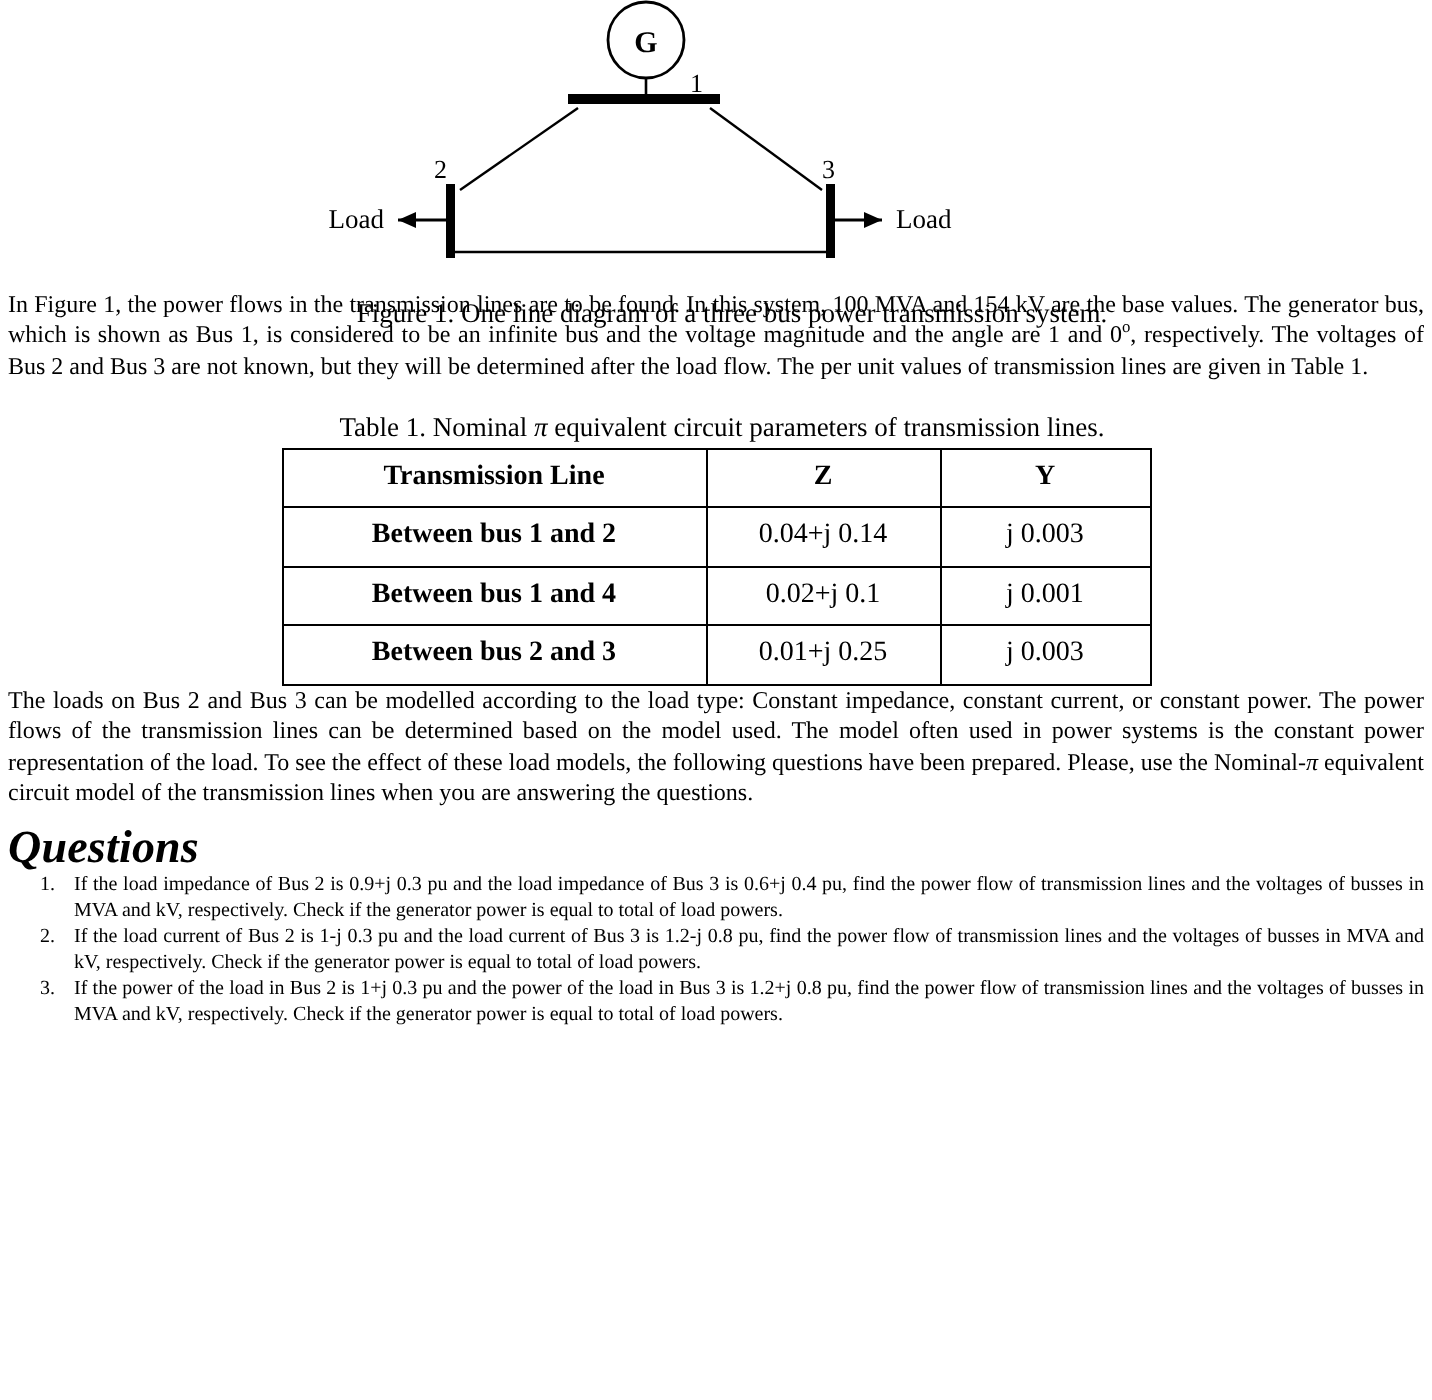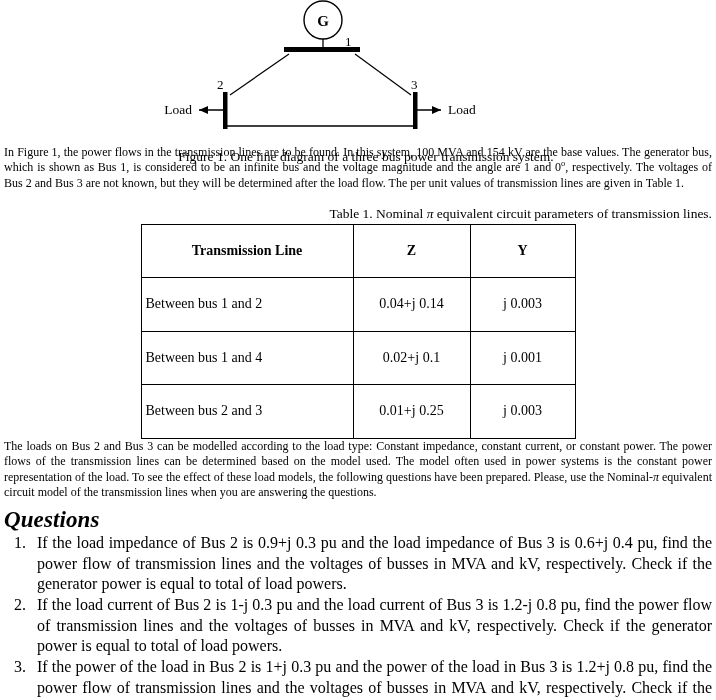--- a/index.html
+++ b/index.html
@@ -54,7 +54,7 @@
 
   
   .table-caption {
-    text-align: right;
+    text-align: center;
     font-size: 13.5px;
     line-height: 1.15;
     margin: 15px 0 2px 0;

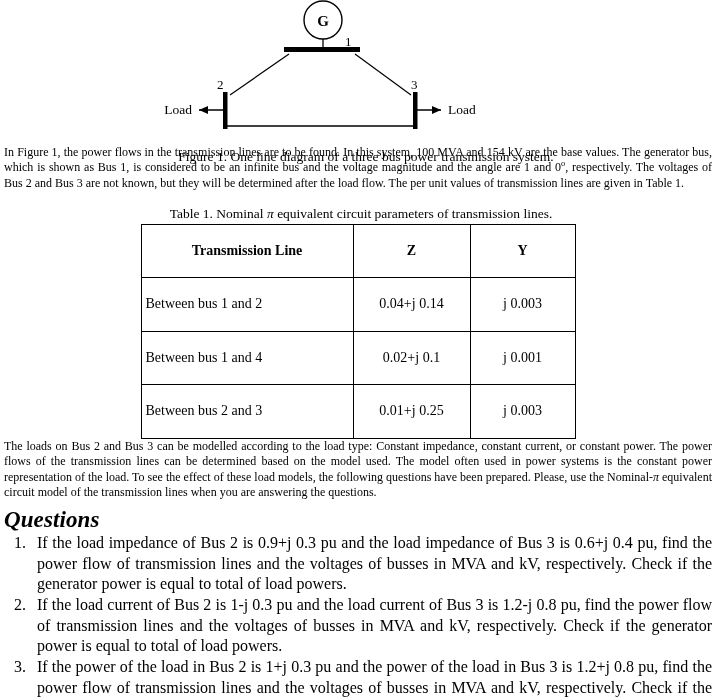--- a/index.html
+++ b/index.html
@@ -71,7 +71,7 @@
     border: 1px solid #000000;
     font-size: 14px;
     line-height: 1.18;
-    padding: 18px 4px;
+    padding: 6px 4px;
     text-align: center;
     white-space: nowrap;
   }

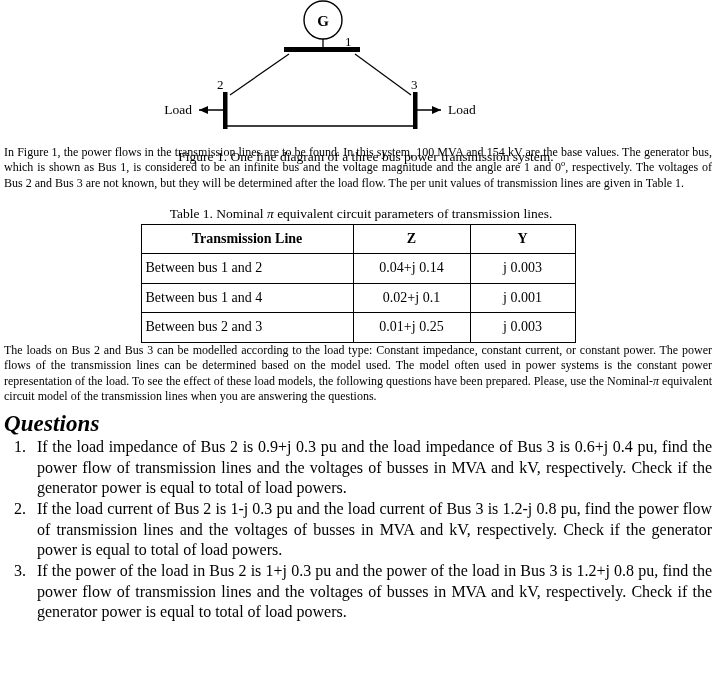--- a/index.html
+++ b/index.html
@@ -81,7 +81,7 @@
   table.params col.c-line { width: 212px; }
   table.params col.c-z    { width: 117px; }
   table.params col.c-y    { width: 105px; }
-  table.params td.cell-line { text-align: left; }
+  table.params td.cell-line { text-align: center; font-weight: bold; }
 
   
   h2.questions-heading {

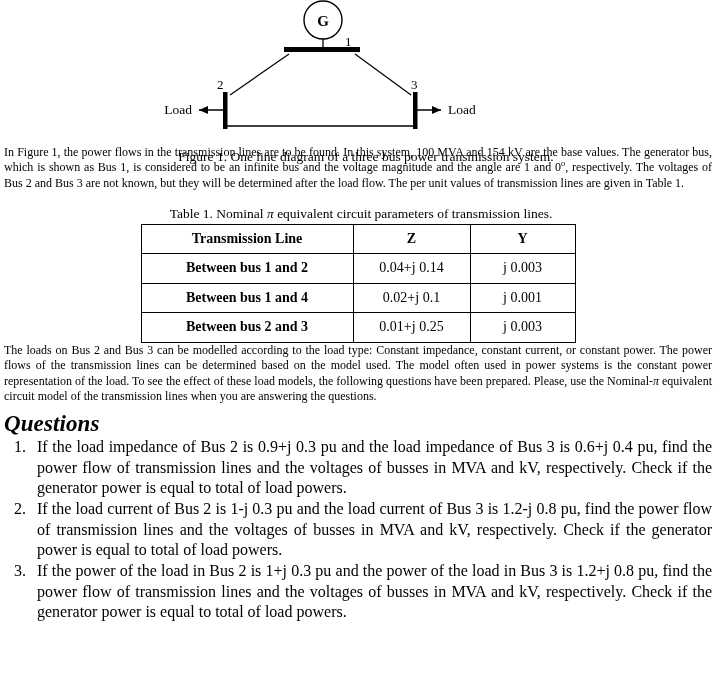--- a/index.html
+++ b/index.html
@@ -99,7 +99,7 @@
     list-style-position: outside;
   }
   ol.questions > li {
-    font-size: 16px;
+    font-size: 10px;
     line-height: 1.29;
     text-align: justify;
     padding-left: 7px;

